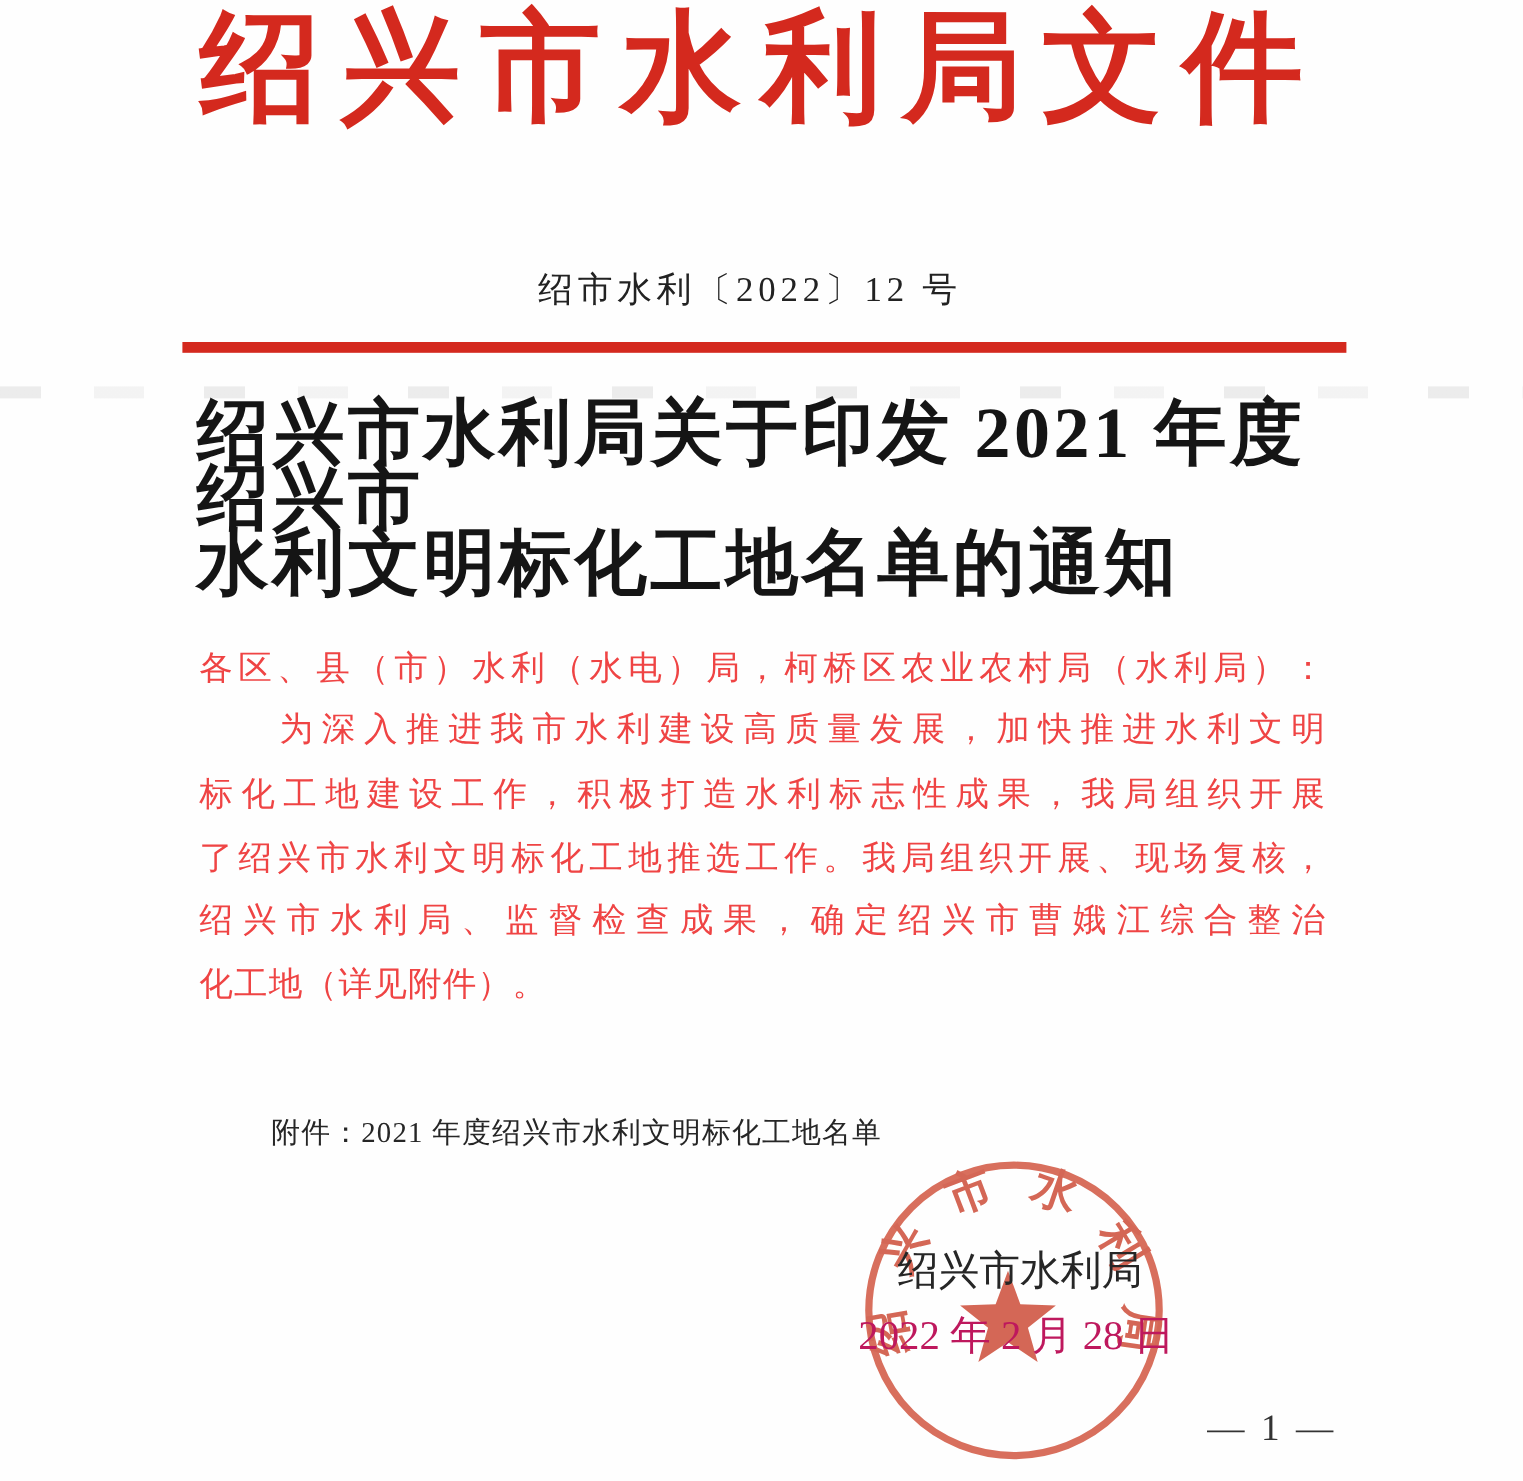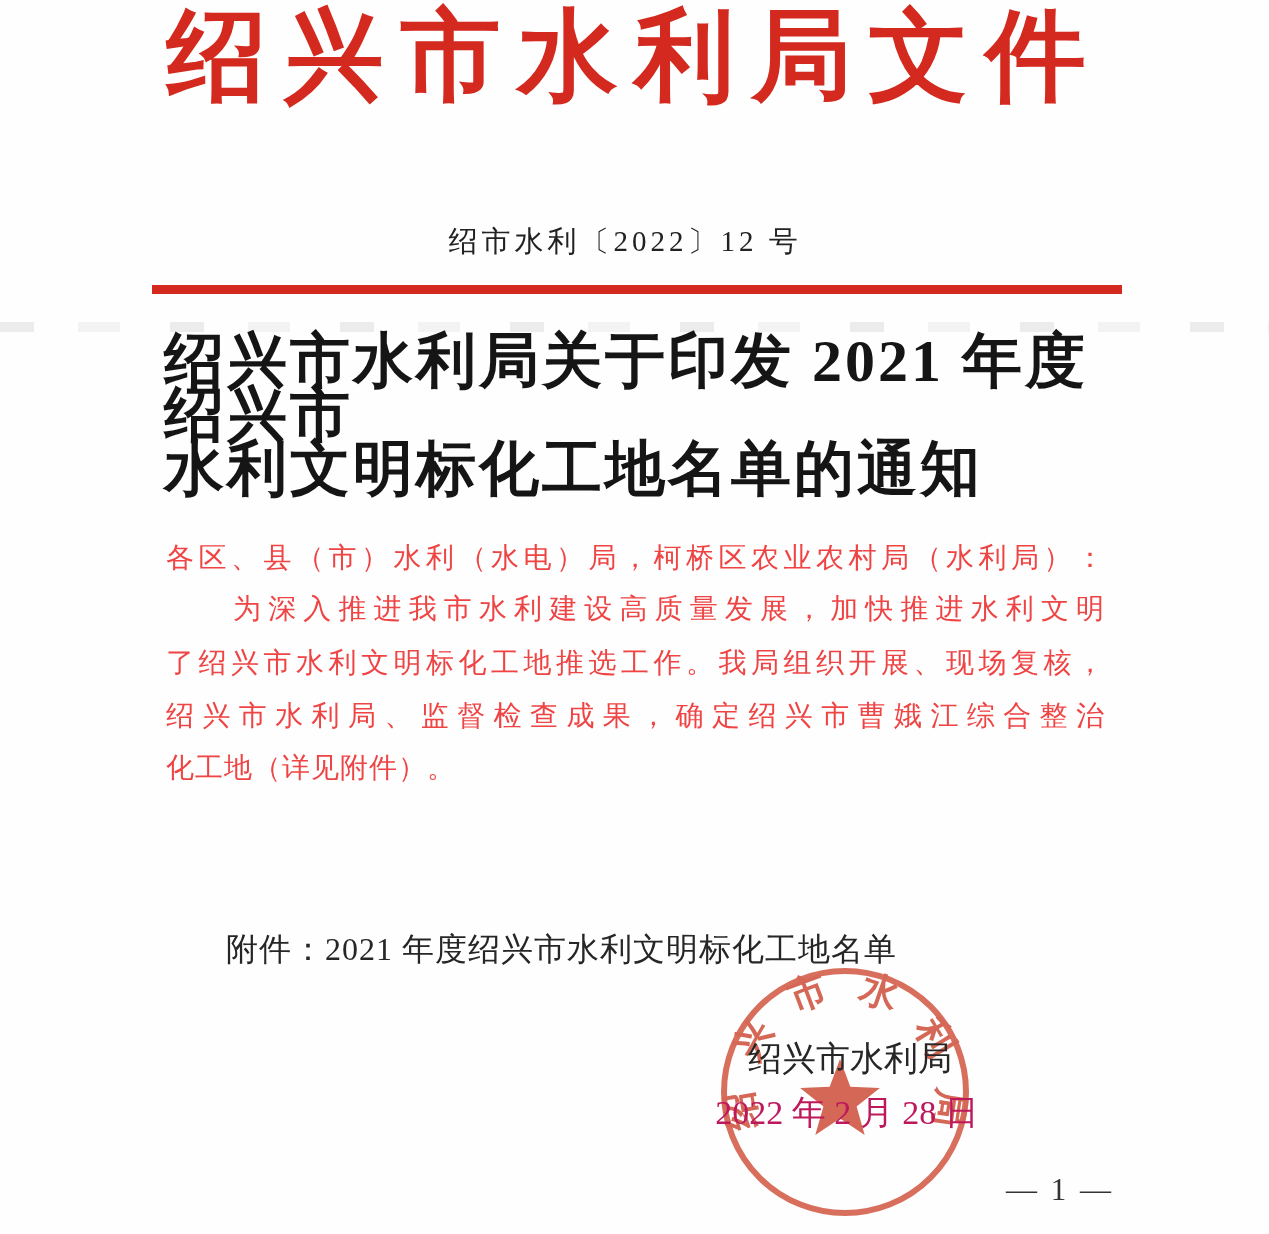--- a/index.html
+++ b/index.html
@@ -89,6 +89,7 @@
 <div class="abs" id="body-block">
   <div class="body-line">各区、县（市）水利（水电）局，柯桥区农业农村局（水利局）：</div>
   <div class="body-line indent">为深入推进我市水利建设高质量发展，加快推进水利文明</div>
+  <div class="body-line">标化工地建设工作，积极打造水利标志性成果，我局组织开展</div>
   <div class="body-line">了绍兴市水利文明标化工地推选工作。我局组织开展、现场复核，</div>
   <div class="body-line">绍兴市水利局、监督检查成果，确定绍兴市曹娥江综合整治</div>
   <div class="body-line last">化工地（详见附件）。</div>

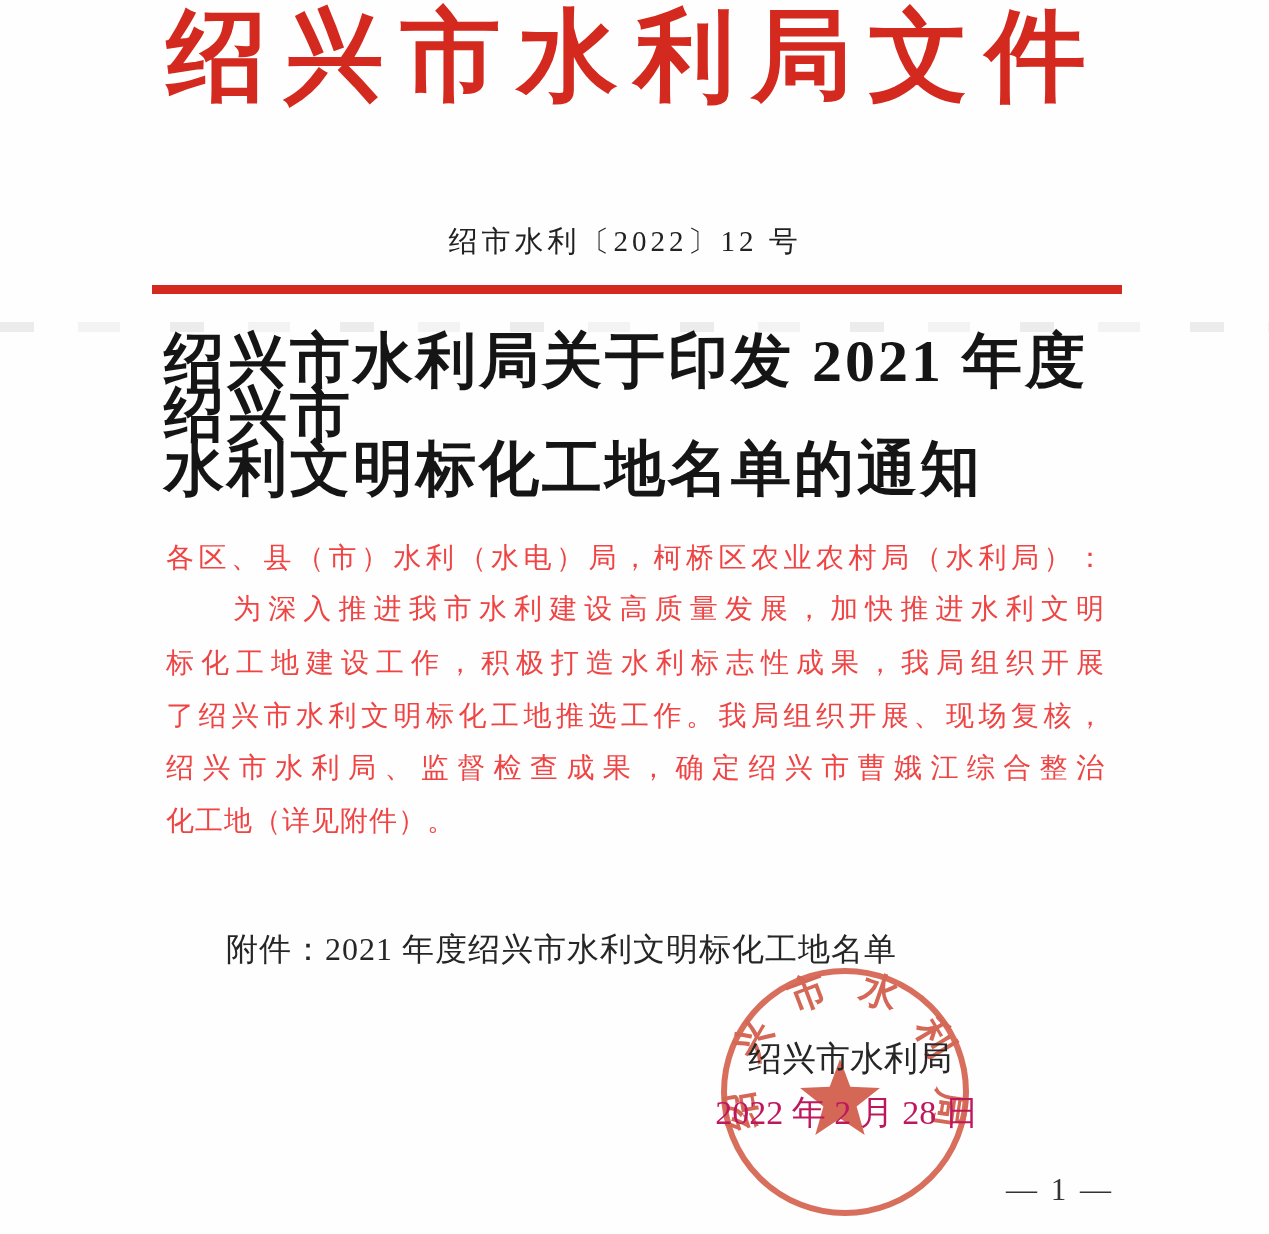--- a/index.html
+++ b/index.html
@@ -51,7 +51,7 @@
   
   #attachment-line{
     left:166px;top:928px;width:939px;padding-left:60px;box-sizing:border-box;
-    font-size:32px;color:#262626;letter-spacing:1px;white-space:nowrap;
+    font-size:24px;color:#262626;letter-spacing:1px;white-space:nowrap;
   }
   
   #signature-org{

